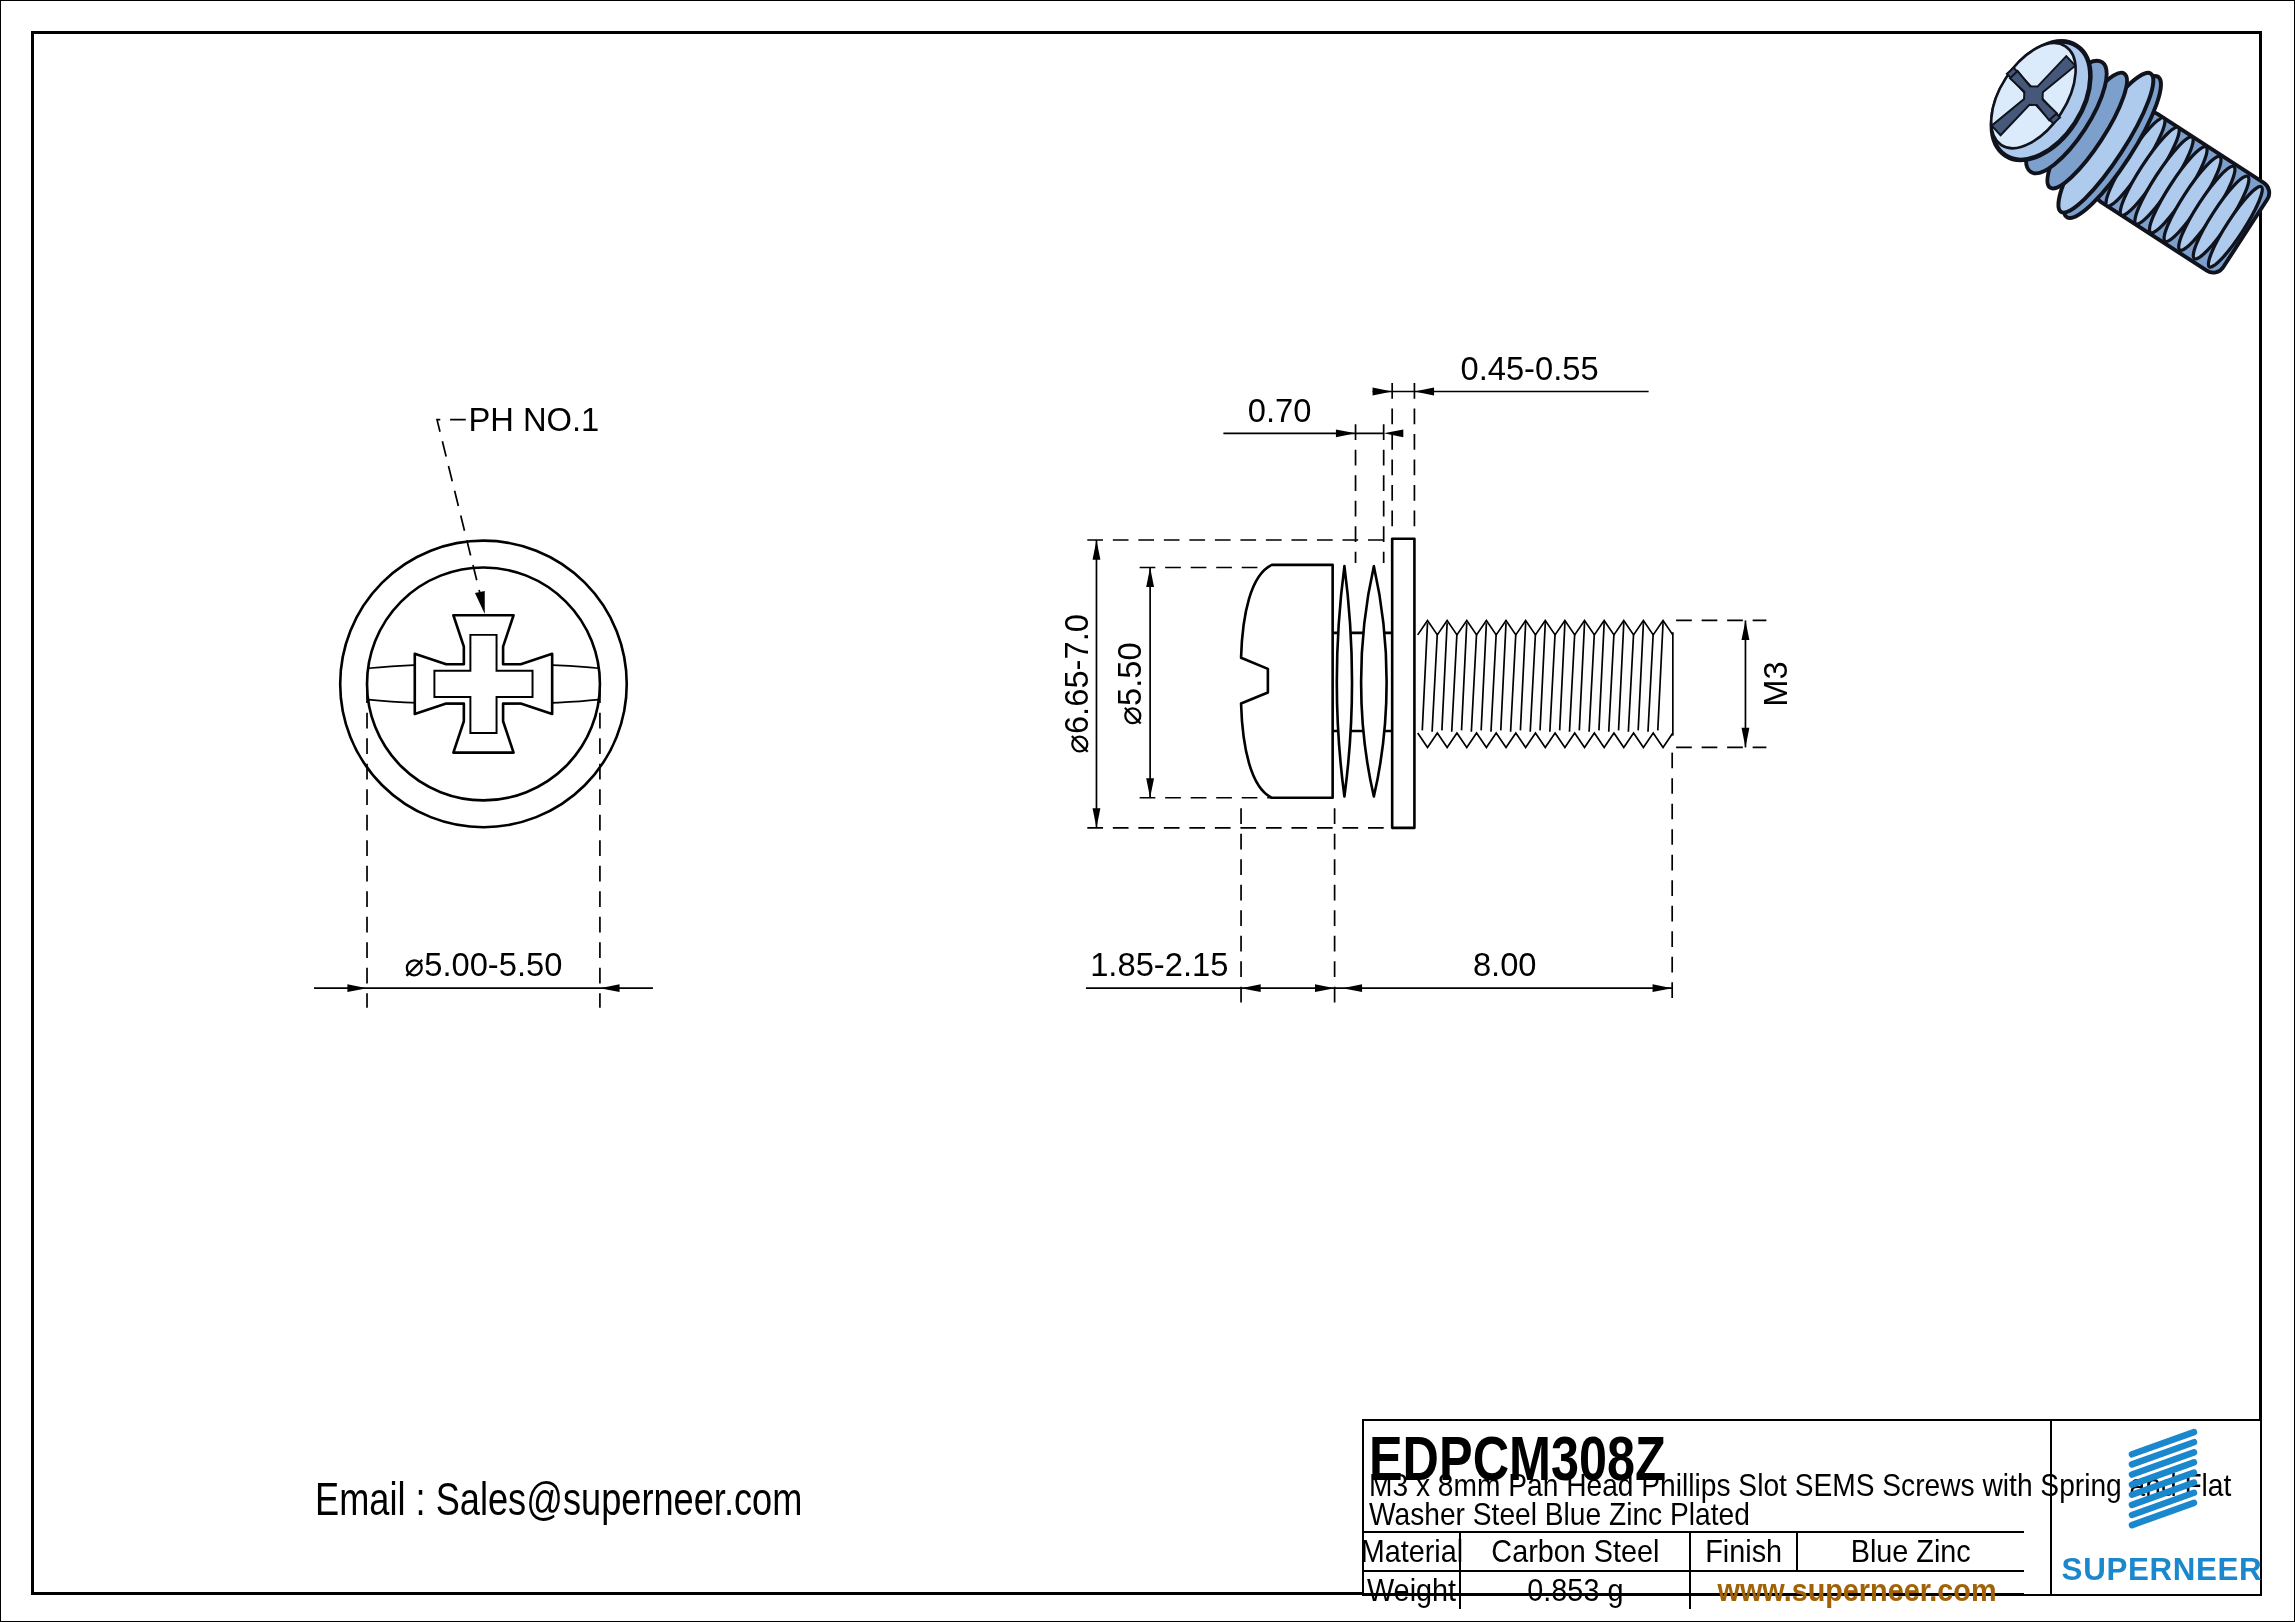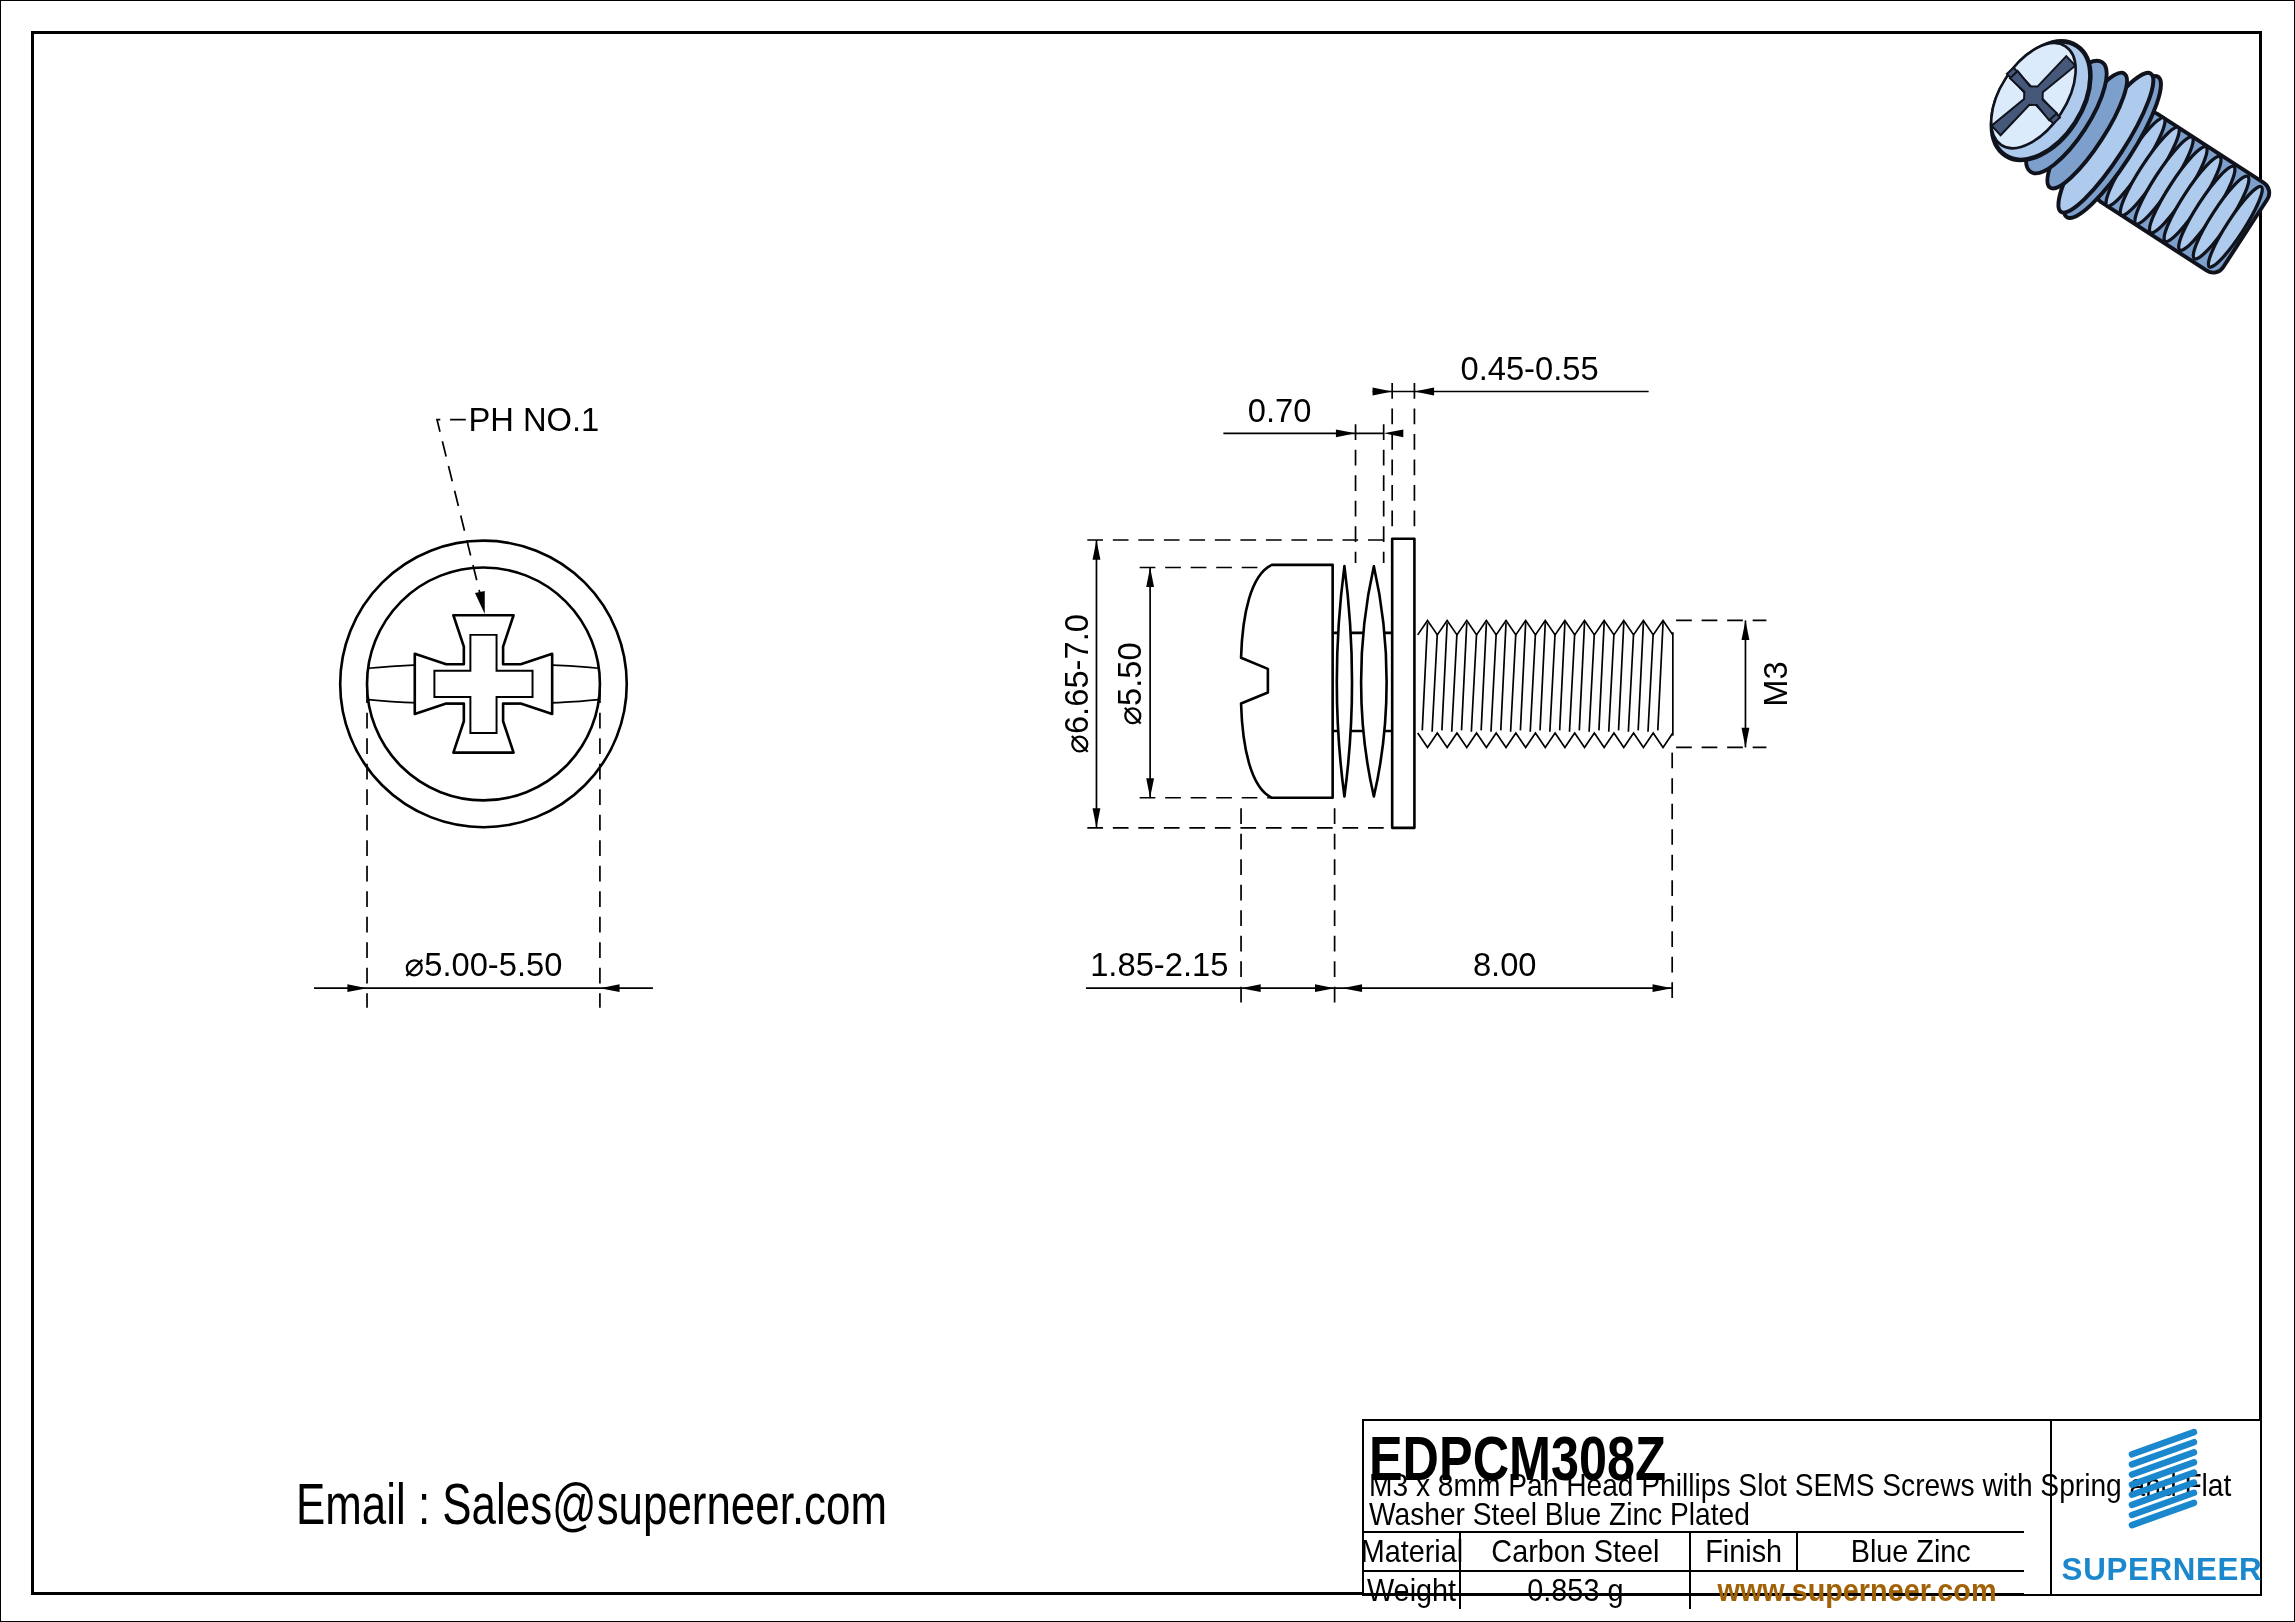--- a/index.html
+++ b/index.html
@@ -16,7 +16,7 @@
   .arr{fill:#000;stroke:none;}
   .dimtxt{font:50px "Liberation Sans","DejaVu Sans",sans-serif;fill:#000;}
   
-  .email{position:absolute;left:296px;top:1471px;font-size:57px;white-space:nowrap;}
+  .email{position:absolute;left:315px;top:1471px;font-size:47px;white-space:nowrap;}
   .email span{display:inline-block;transform:scaleX(.77);transform-origin:left center;}
   
   .tb{position:absolute;left:1362px;top:1419px;width:900px;height:177px;border:2.6px solid #000;box-sizing:border-box;background:#fff;}

